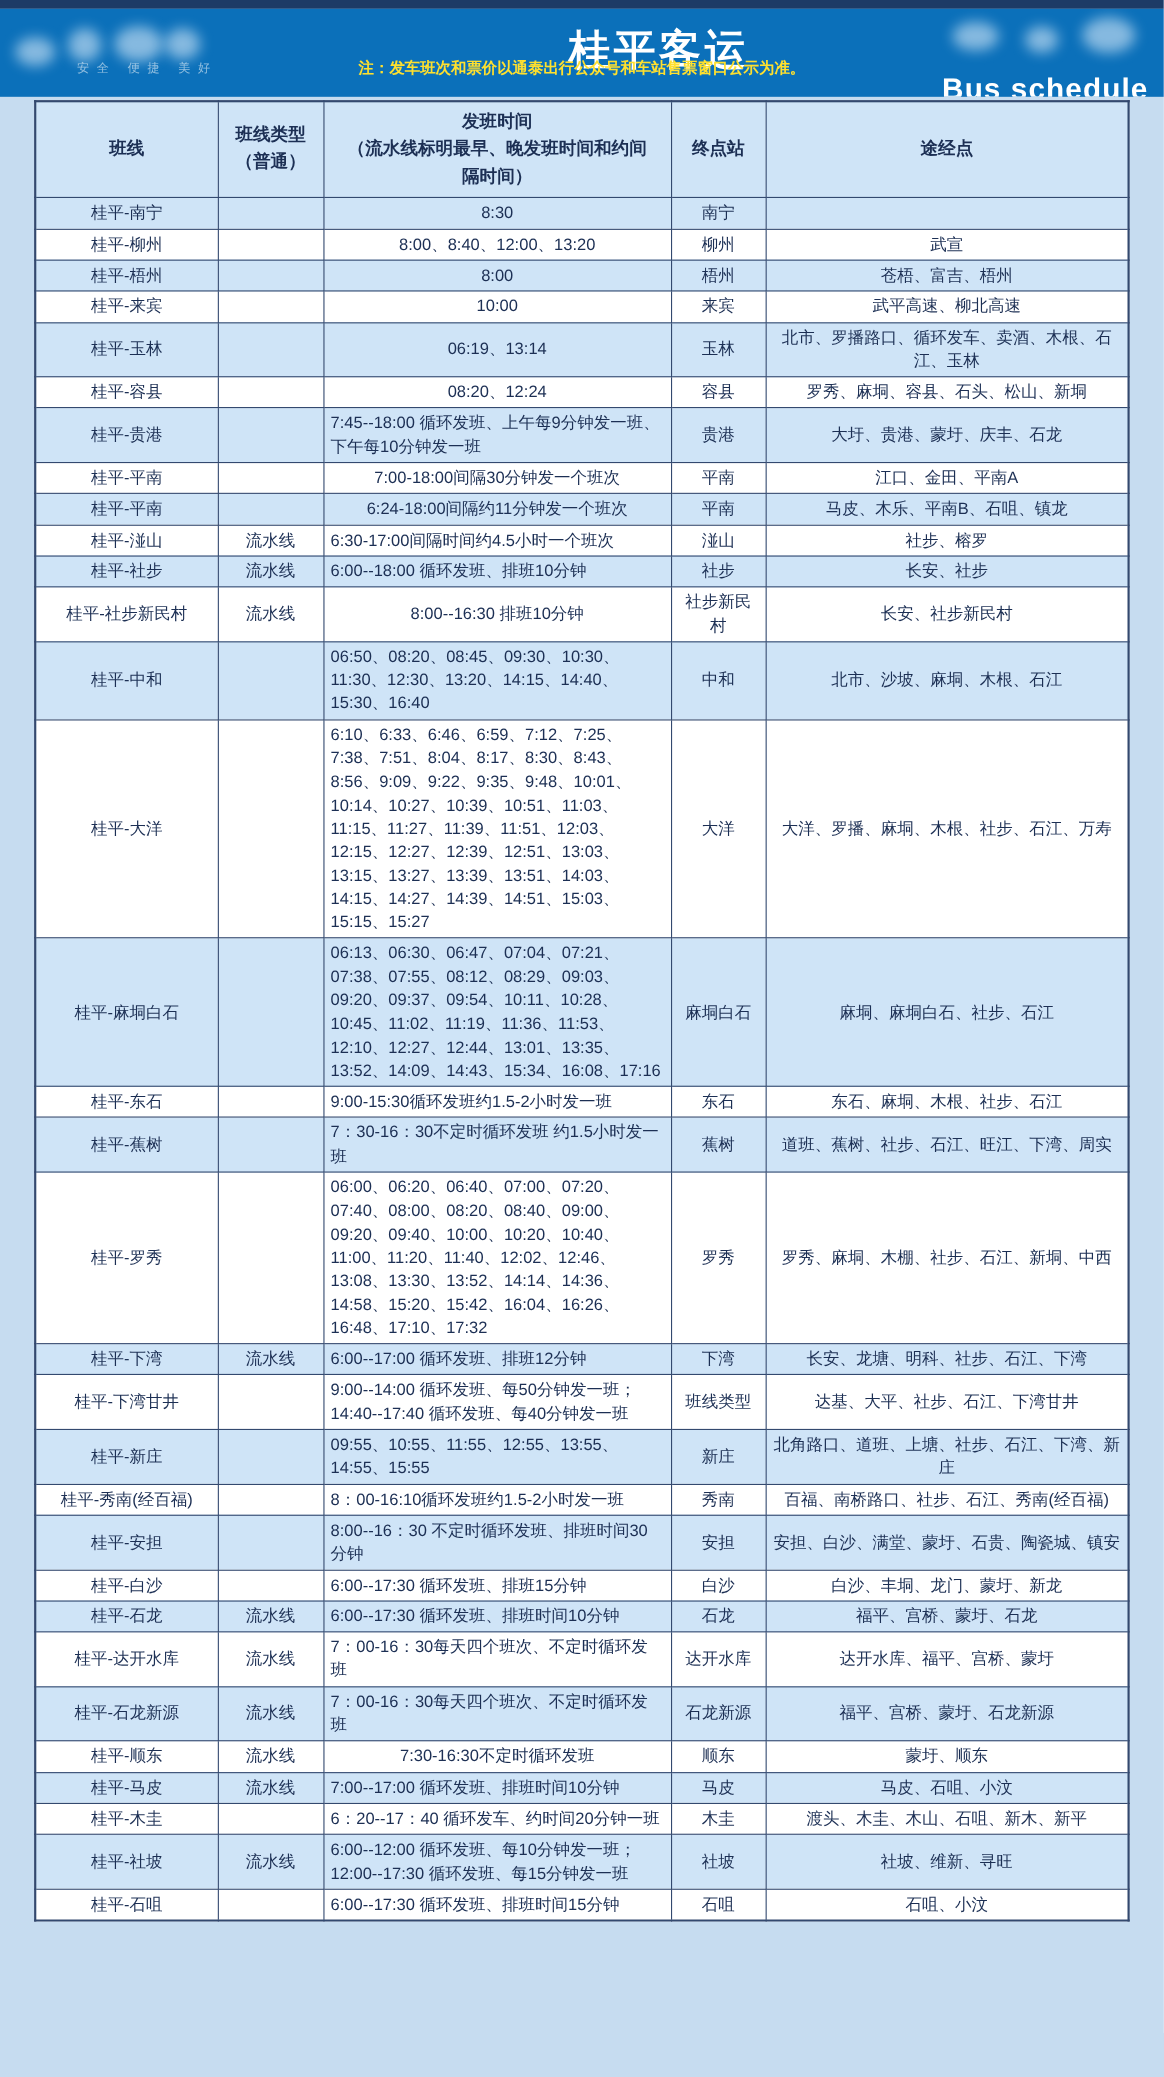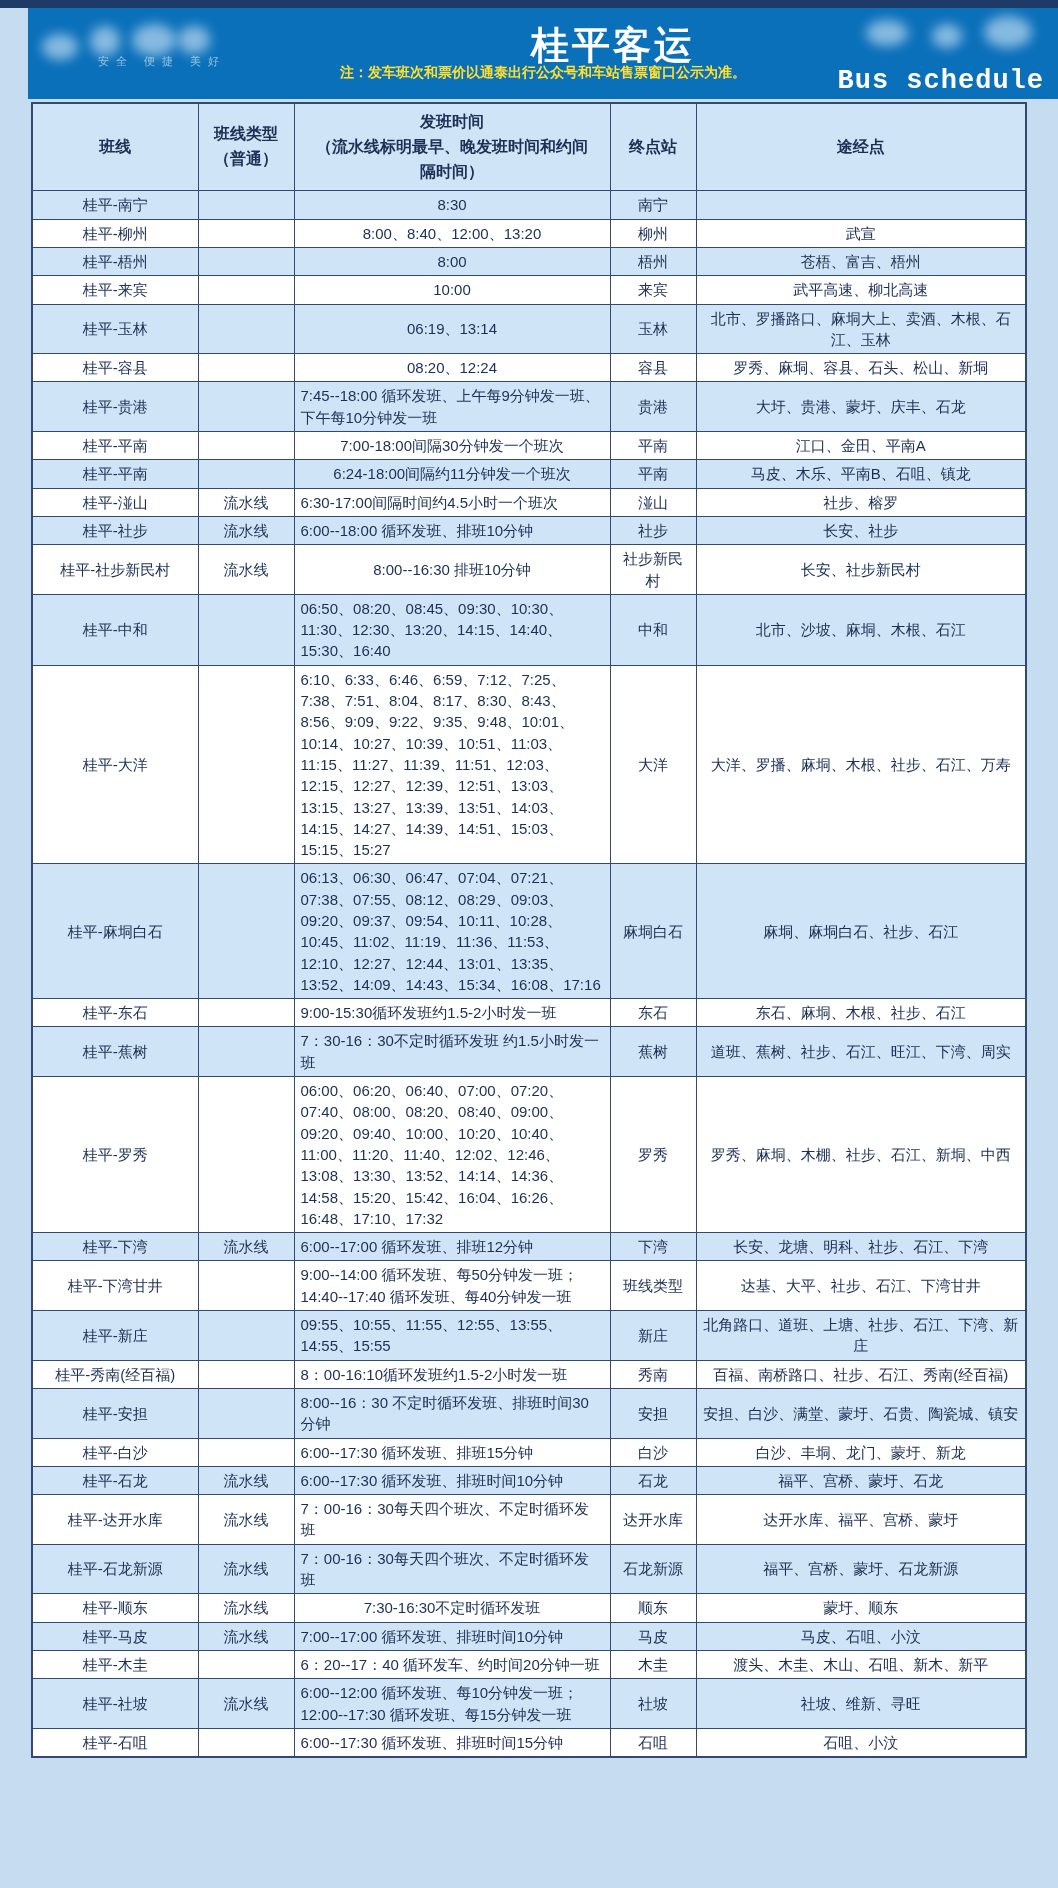--- a/index.html
+++ b/index.html
@@ -10,7 +10,7 @@
     color:#1c2f54;
   }
   .top-strip{height:8px;background:#1d3b66;}
-  .banner{position:relative;height:91px;background:#0b70ba;overflow:hidden;margin-left:28px;}
+  .banner{position:relative;height:80px;background:#0b70ba;overflow:hidden;}
   .banner-title{
     position:absolute;left:0;right:0;top:12px;margin:0;
     text-align:center;transform:translateX(70px);

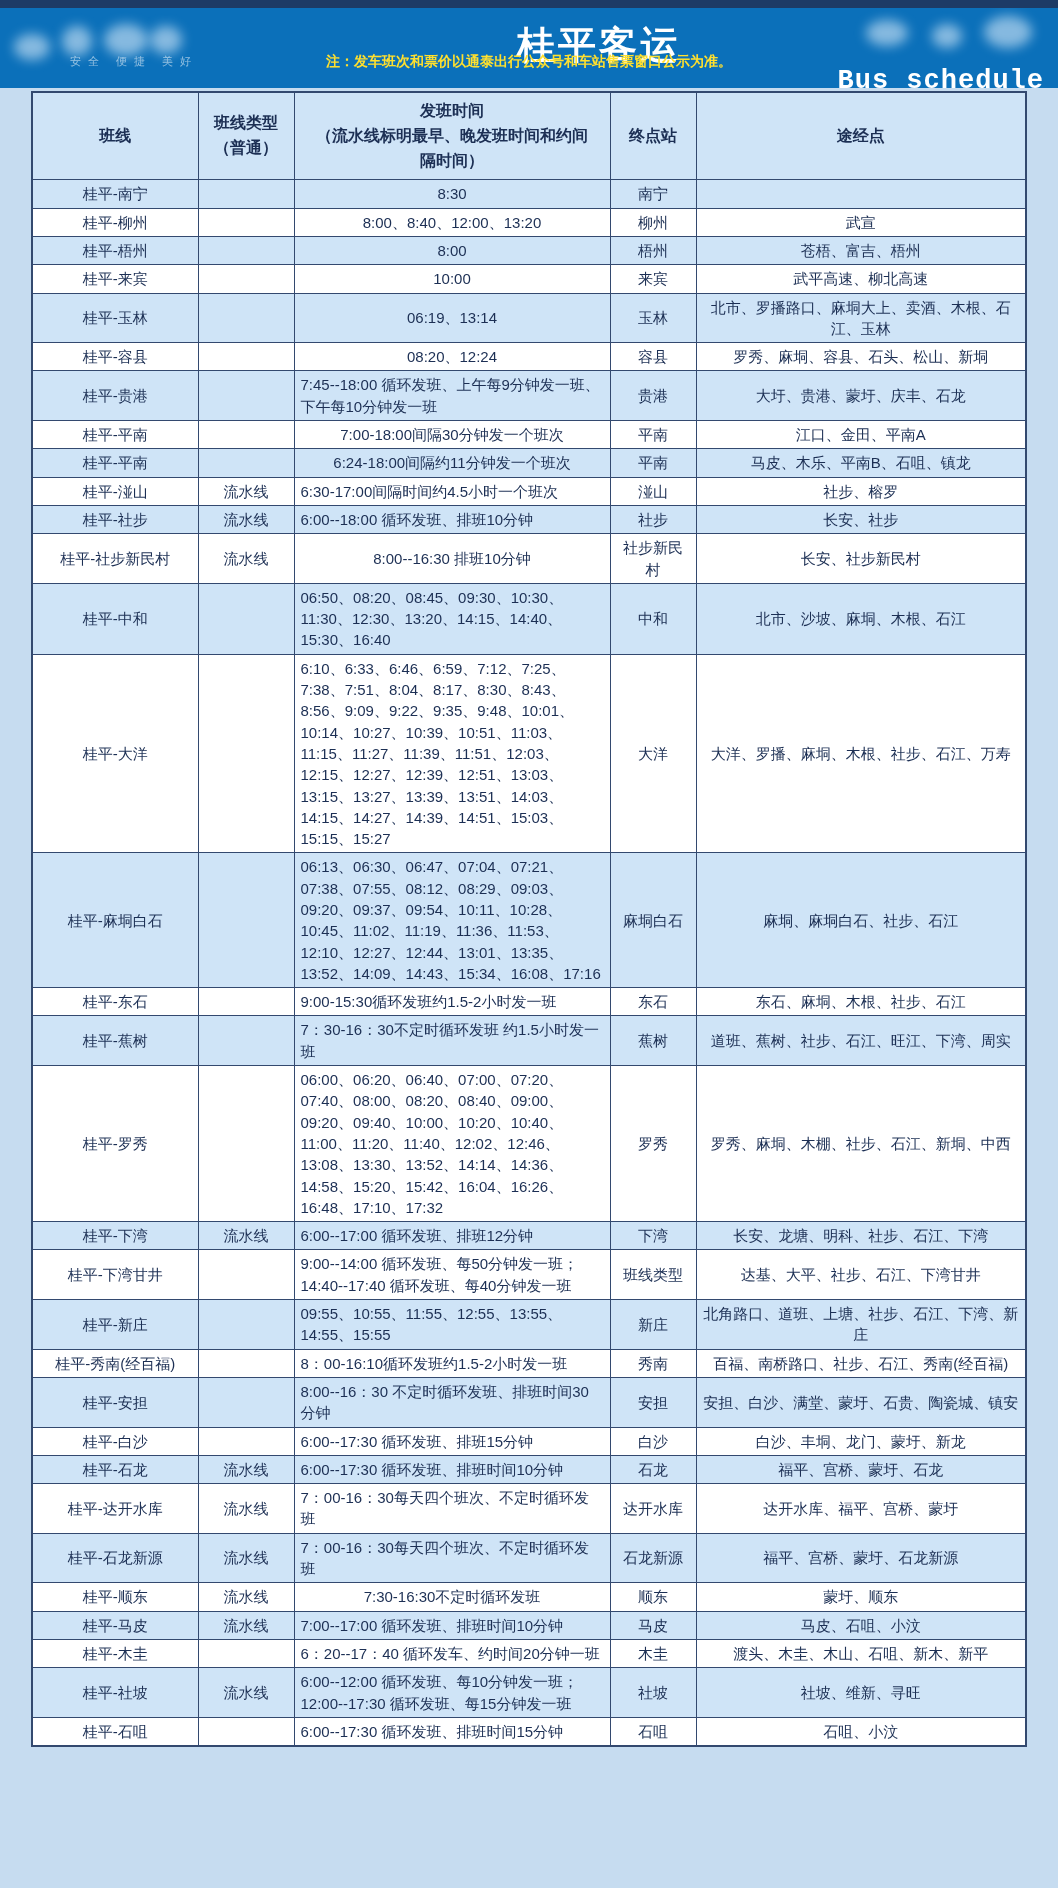--- a/index.html
+++ b/index.html
@@ -18,7 +18,7 @@
   }
   .banner-subtitle{
     position:absolute;right:14px;top:58px;
-    color:#ffffff;font-size:27px;font-weight:bold;letter-spacing:1px;font-family:Liberation Mono, monospace;
+    color:#ffffff;font-size:27px;font-weight:bold;letter-spacing:1px;
   }
   .banner-note{
     position:absolute;left:0;right:0;bottom:17px;

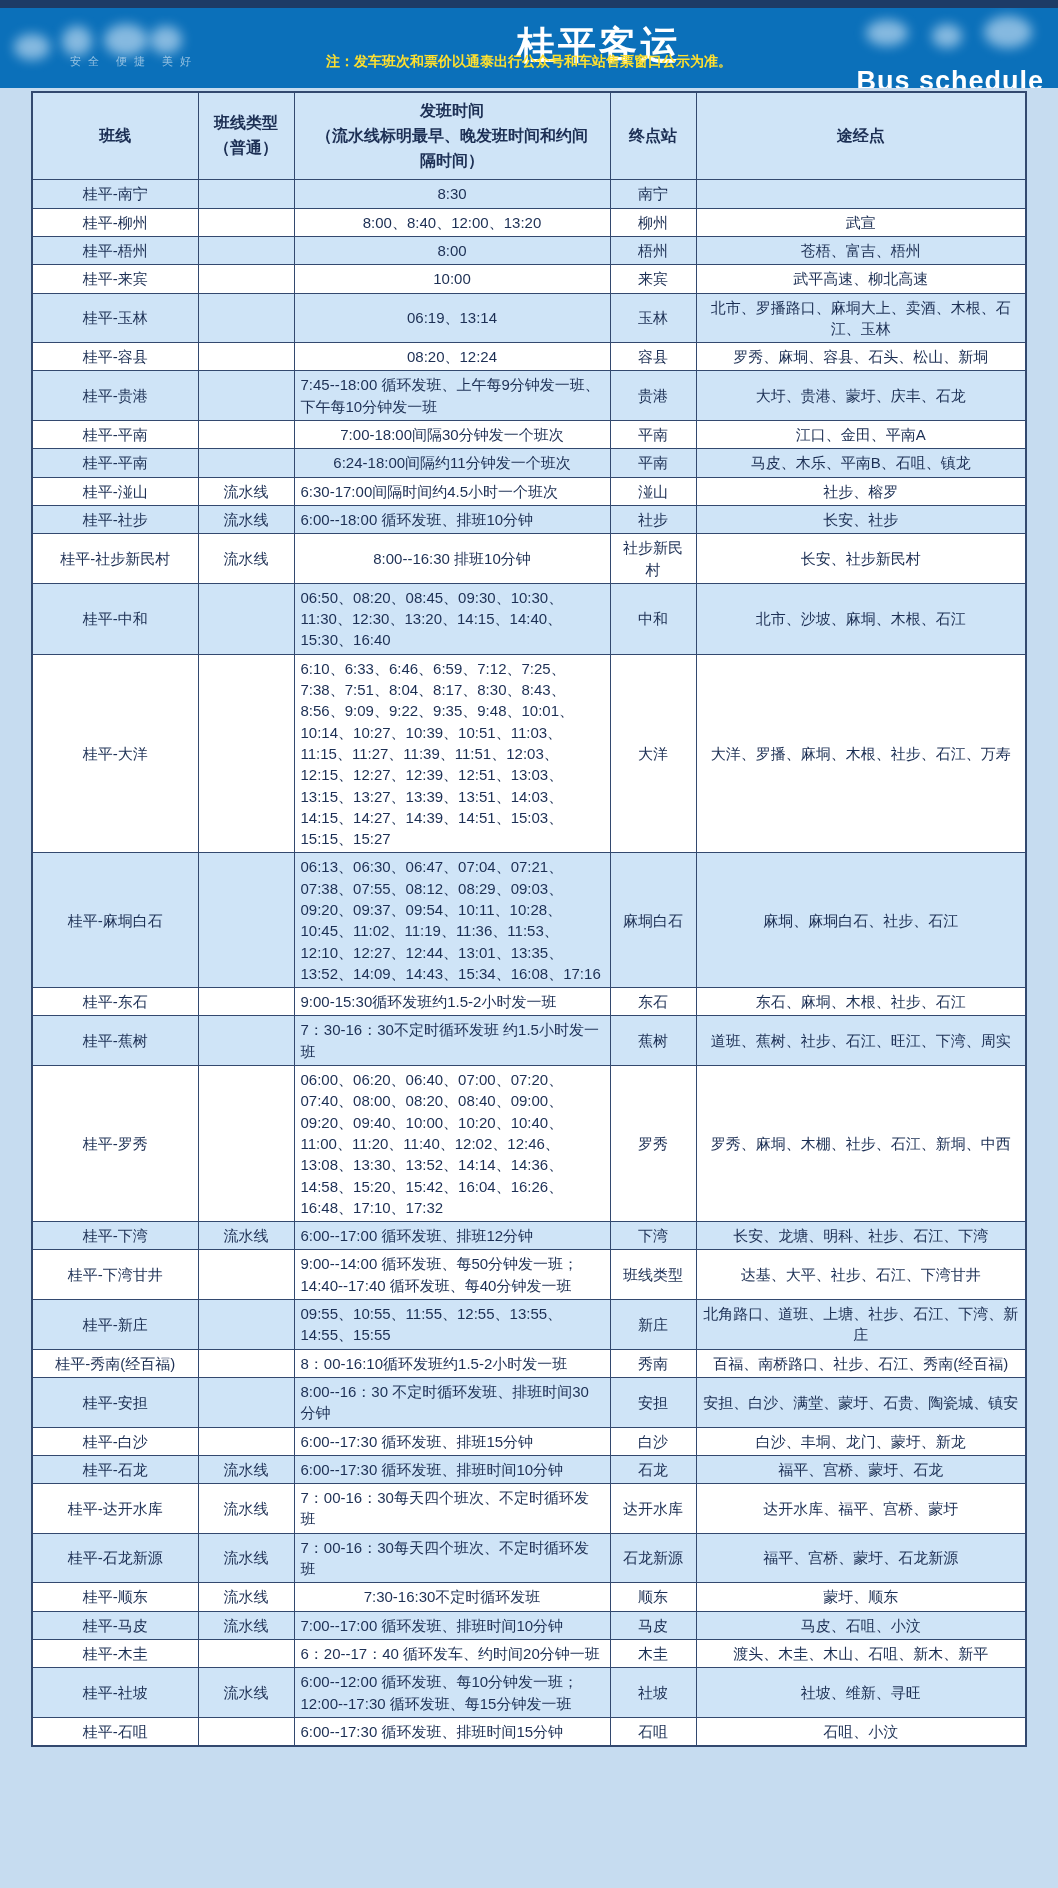--- a/index.html
+++ b/index.html
@@ -135,7 +135,7 @@
             <td></td>
             <td>06:19、13:14</td>
             <td>玉林</td>
-            <td>北市、罗播路口、麻垌大上、卖酒、木根、石江、玉林</td>
+            <td>北市、罗播路口、循环发车、卖酒、木根、石江、玉林</td>
           </tr>
           <tr>
             <td>桂平-容县</td>

